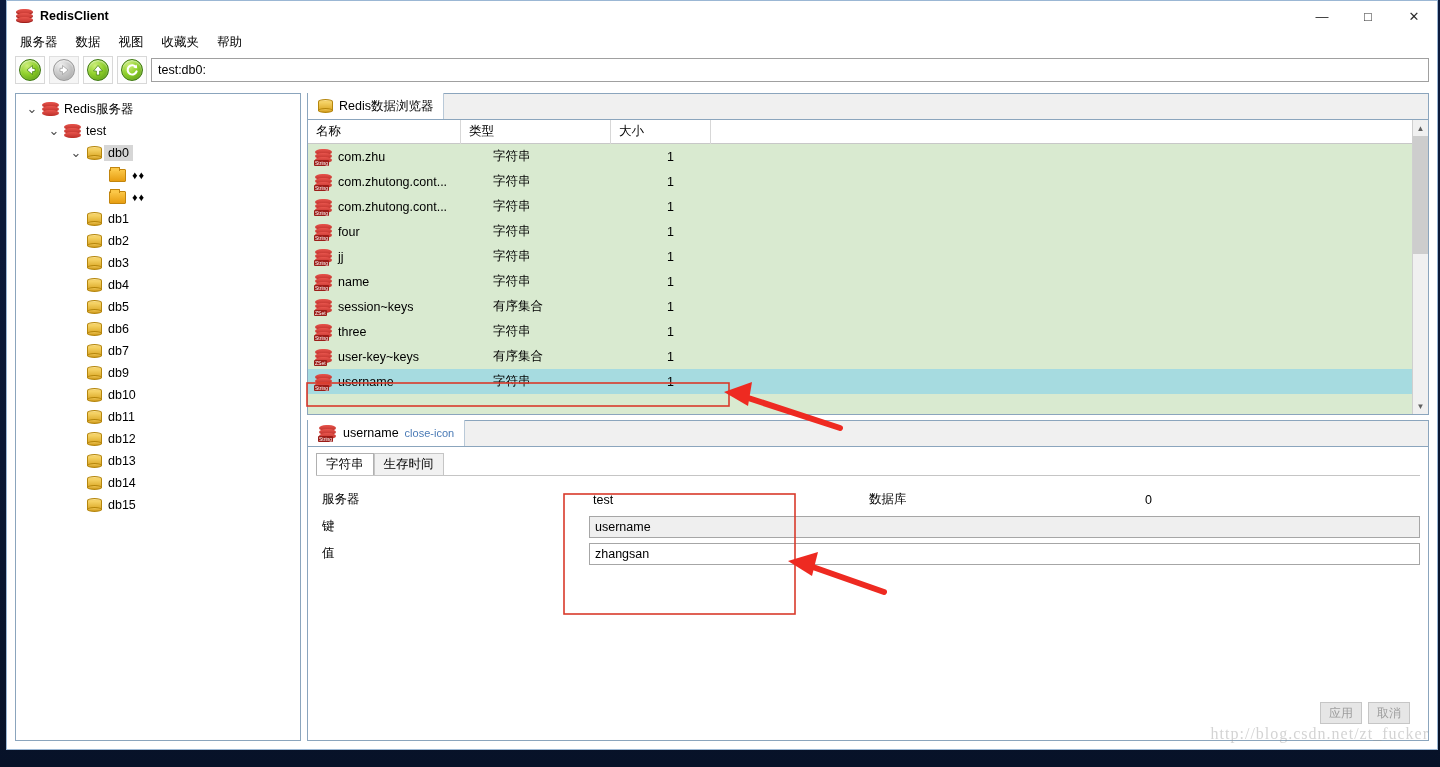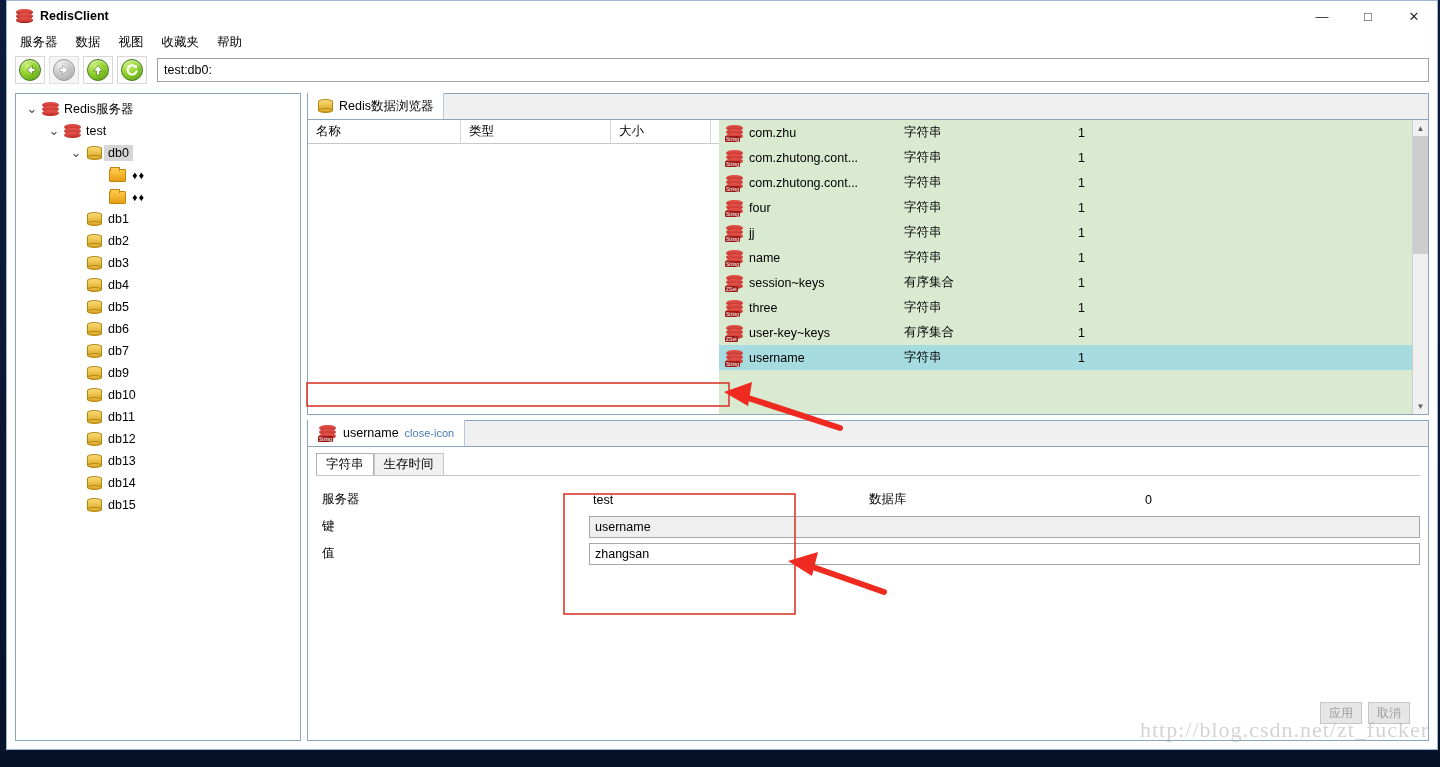--- a/index.html
+++ b/index.html
@@ -97,7 +97,7 @@
   .tb-btn.disabled { background: #f5f5f5; border-color: #e0e0e0; }
 
   .addressbar {
-    flex: 1 1 auto; height: 24px; margin-left: 6px;
+    flex: 1 1 auto; height: 24px; 
     border: 1px solid #a0a0a0;
     background: #fff;
     display: flex; align-items: center;

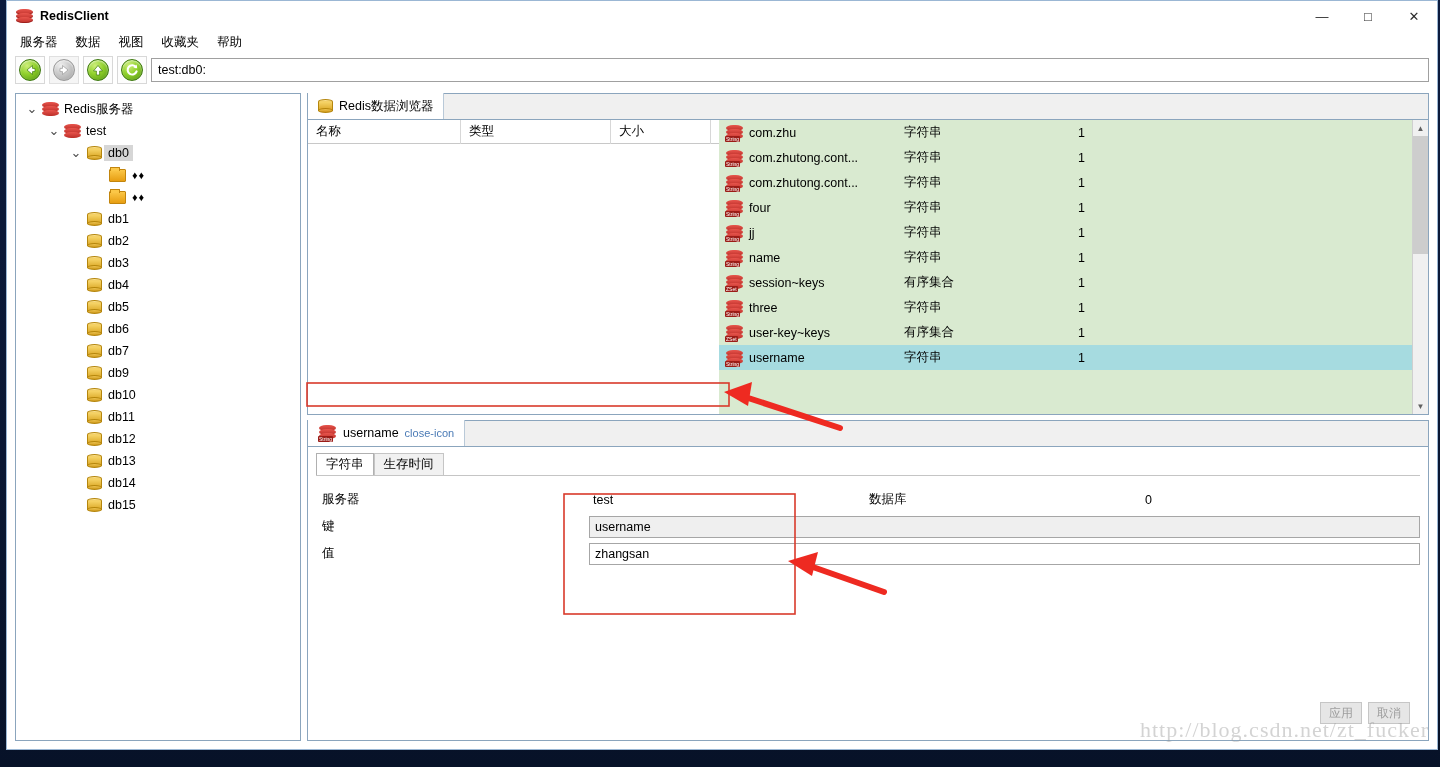--- a/index.html
+++ b/index.html
@@ -210,7 +210,7 @@
   }
 
   .grid-wrap { flex: 1 1 auto; display: flex; min-height: 0; }
-  .grid { flex: 1 1 auto; min-width: 0; display: flex; }
+  .grid { flex: 1 1 auto; min-width: 0; display: flex; flex-direction: column; }
   .grid-head {
     height: 24px; flex: 0 0 24px;
     display: flex; align-items: center;

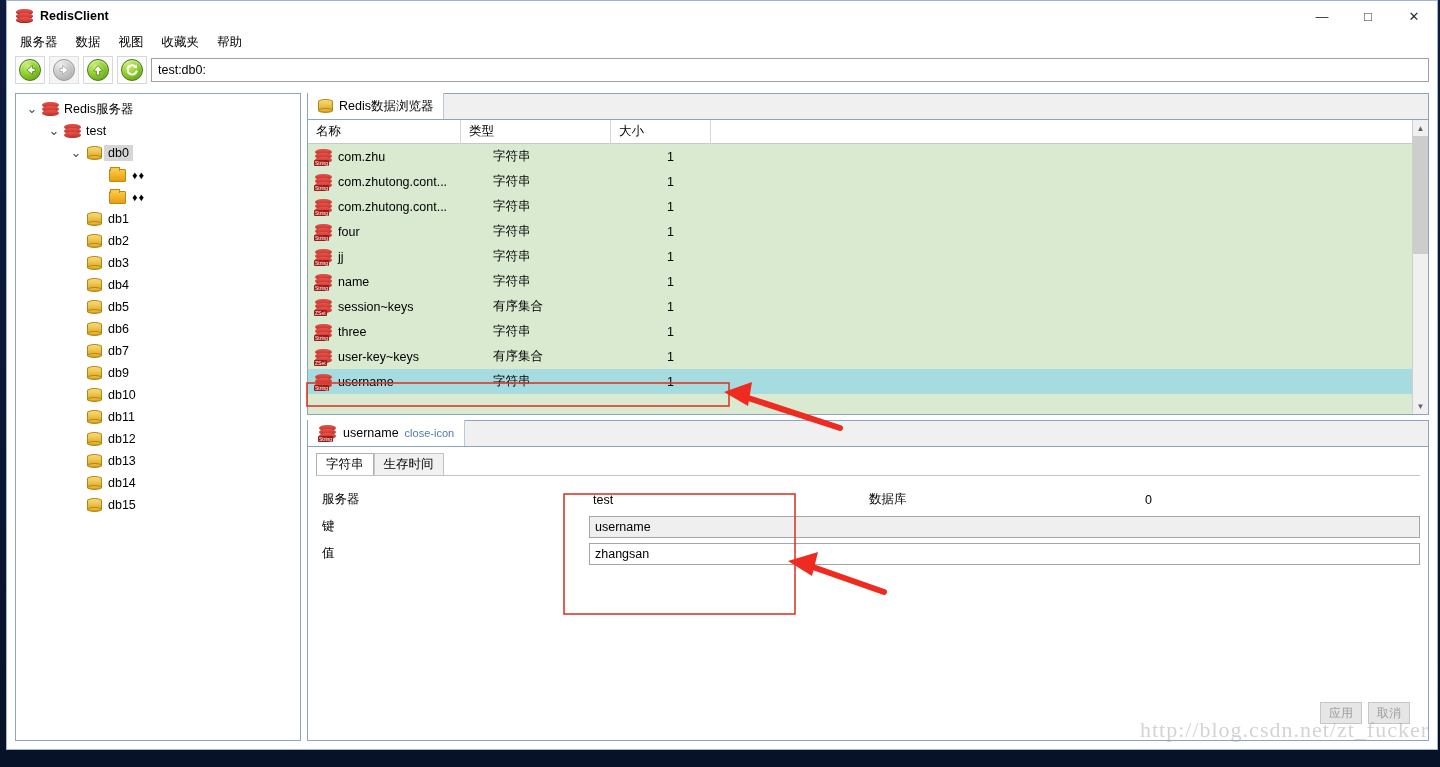--- a/index.html
+++ b/index.html
@@ -337,7 +337,7 @@
   .watermark {
     position: absolute; right: 8px; bottom: 6px;
     font-family: "Liberation Serif", serif;
-    font-size: 22px; letter-spacing: 1px;
+    font-size: 16px; letter-spacing: 1px;
     color: rgba(150,150,150,.42);
     white-space: nowrap;
     pointer-events: none;

